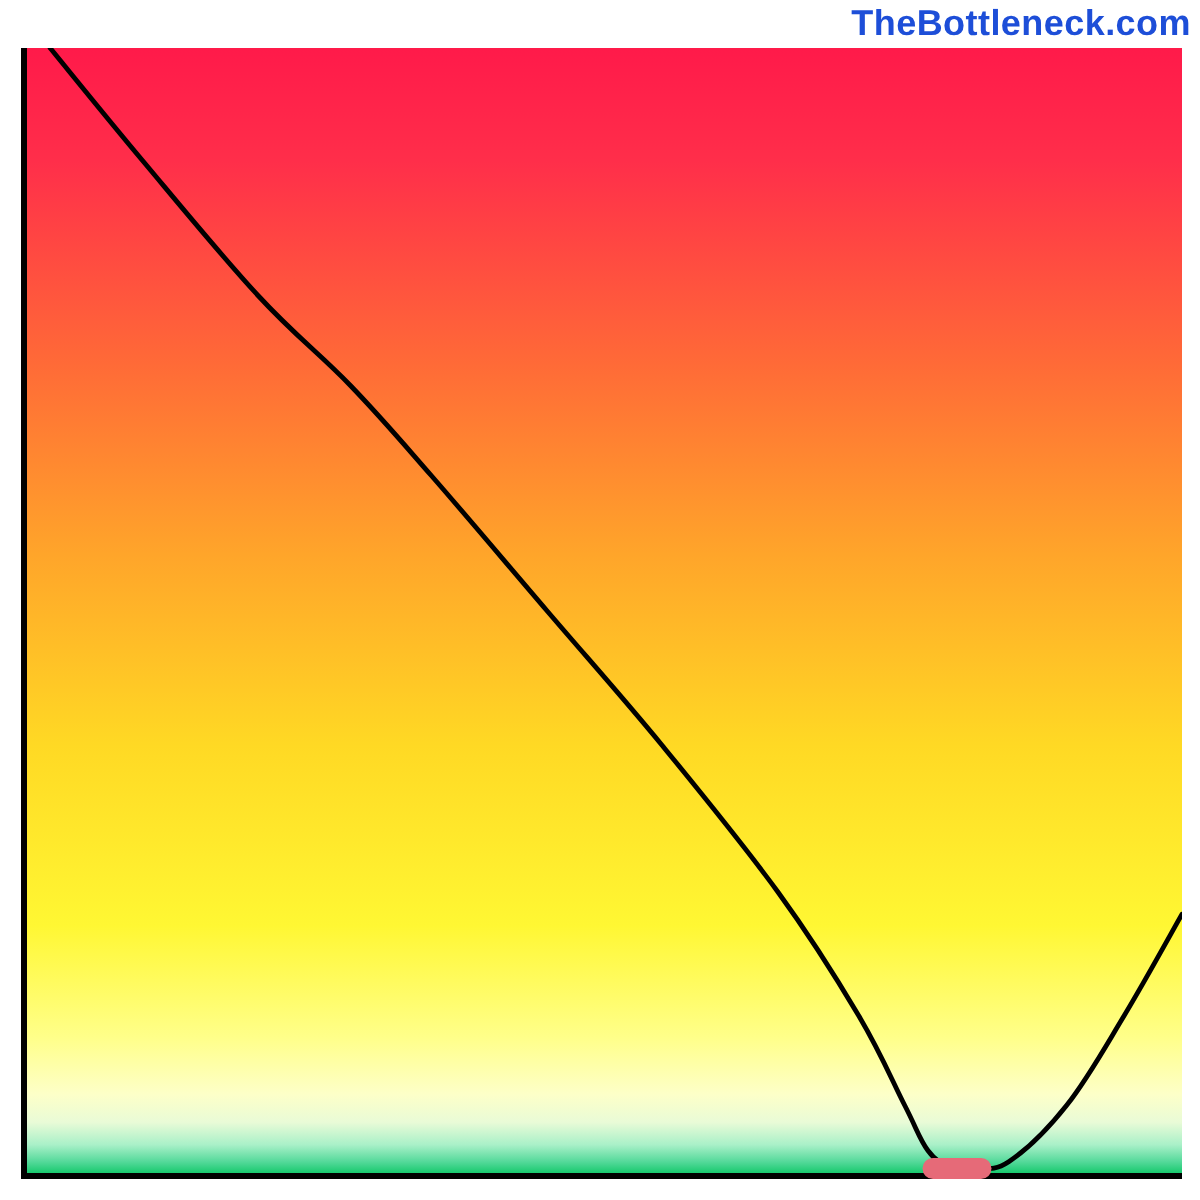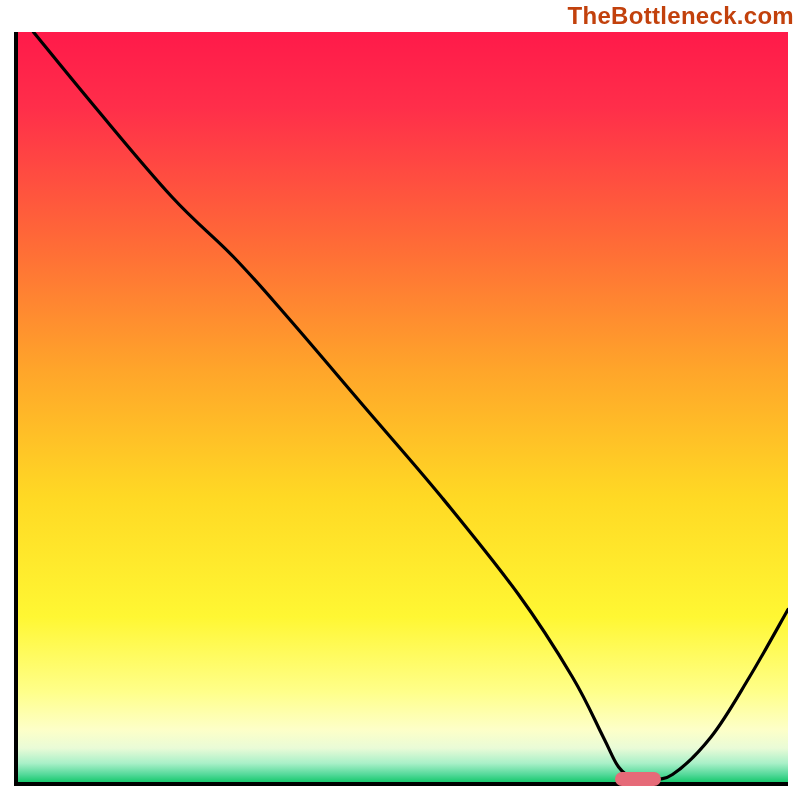--- a/index.html
+++ b/index.html
@@ -22,7 +22,7 @@
     right: 6px;
     font-size: 24px;
     font-weight: 600;
-    color: #c2410c;
+    color: #1d4ed8;
     letter-spacing: 0.3px;
     z-index: 50;
   }

